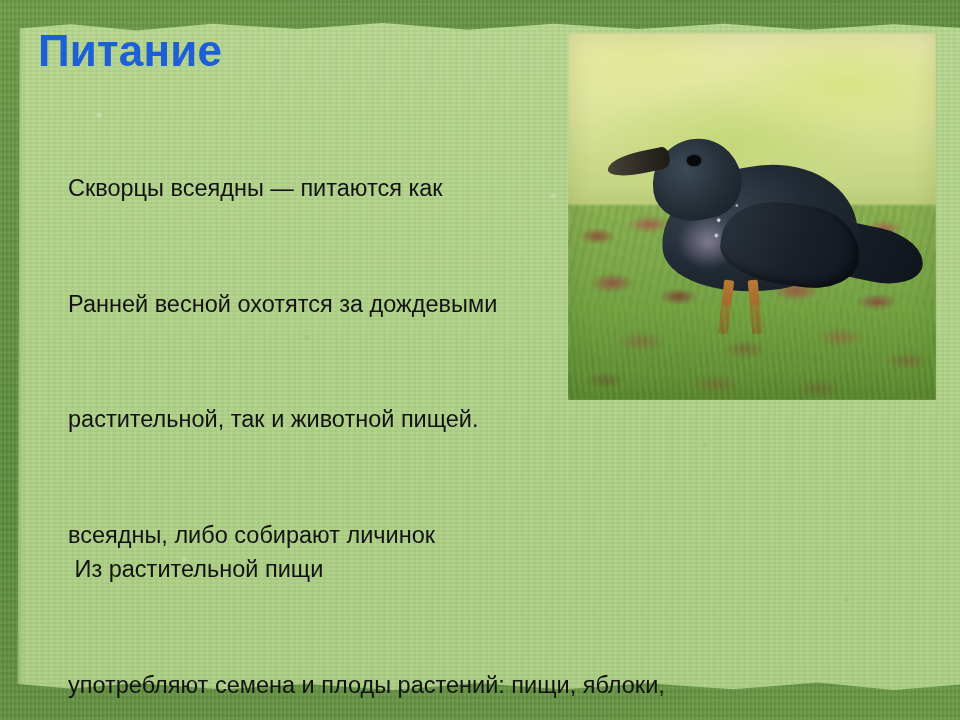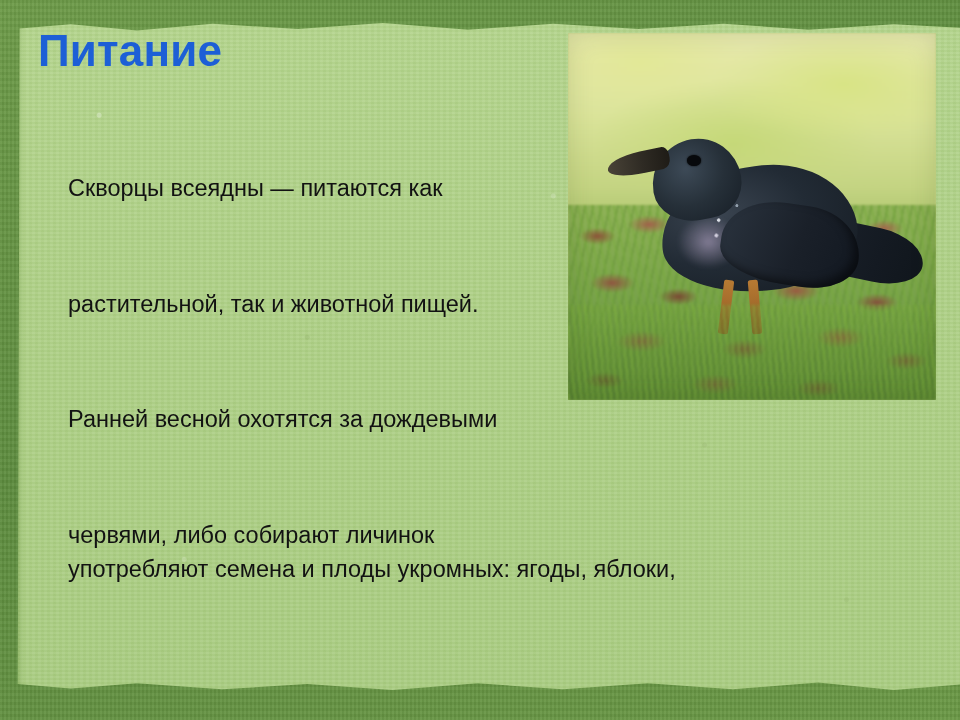--- a/index.html
+++ b/index.html
@@ -244,8 +244,8 @@
 
   <div id="para-top" class="body-text">
     <span class="tline">Скворцы всеядны — питаются как</span>
+    <span class="tline">Ранней весной охотятся за дождевыми</span>
     <span class="tline">растительной, так и животной пищей.</span>
-    <span class="tline">Ранней весной охотятся за дождевыми</span>
     <span class="tline">червями, либо собирают личинок</span>
     
     

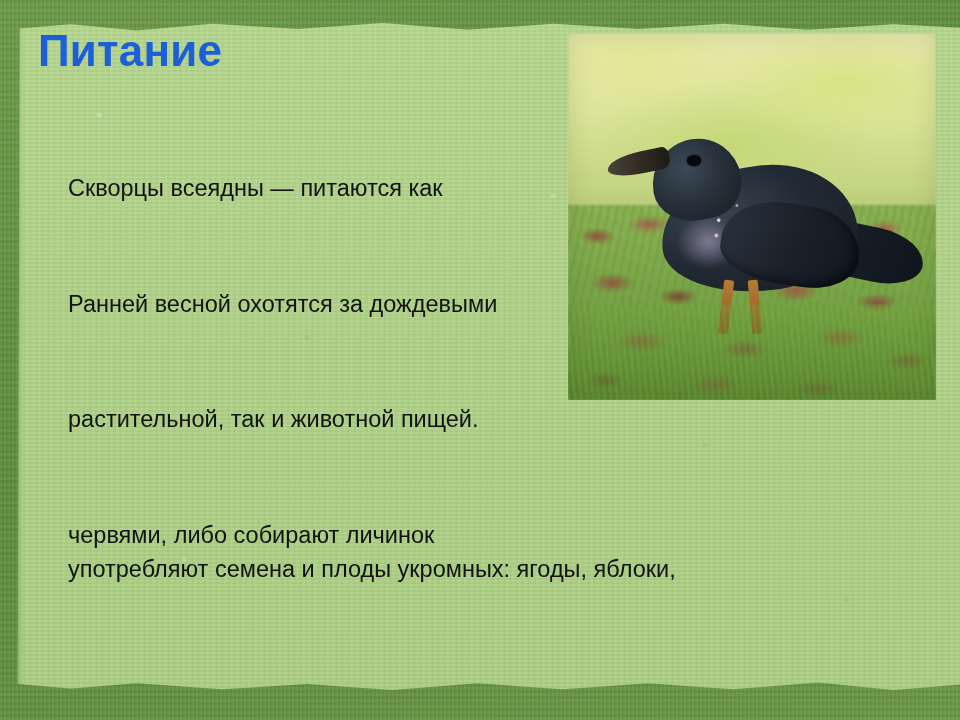--- a/index.html
+++ b/index.html
@@ -246,7 +246,7 @@
     <span class="tline">Скворцы всеядны — питаются как</span>
     <span class="tline">Ранней весной охотятся за дождевыми</span>
     <span class="tline">растительной, так и животной пищей.</span>
-    <span class="tline">червями, либо собирают личинок</span>
+    <span class="tline">всеядны, либо собирают личинок</span>
     
     
     

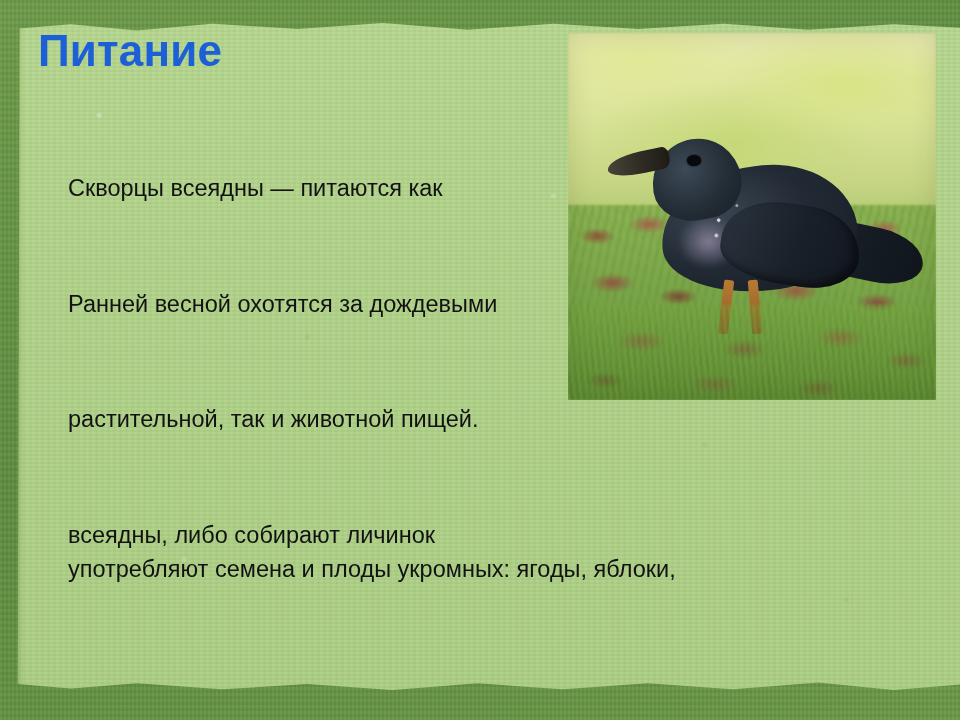--- a/index.html
+++ b/index.html
@@ -254,6 +254,7 @@
   </div>
 
   <div id="para-bottom" class="body-text">
+    <span class="tline"> Из растительной пищи</span>
     <span class="tline">употребляют семена и плоды укромных: ягоды, яблоки,</span>
     
     

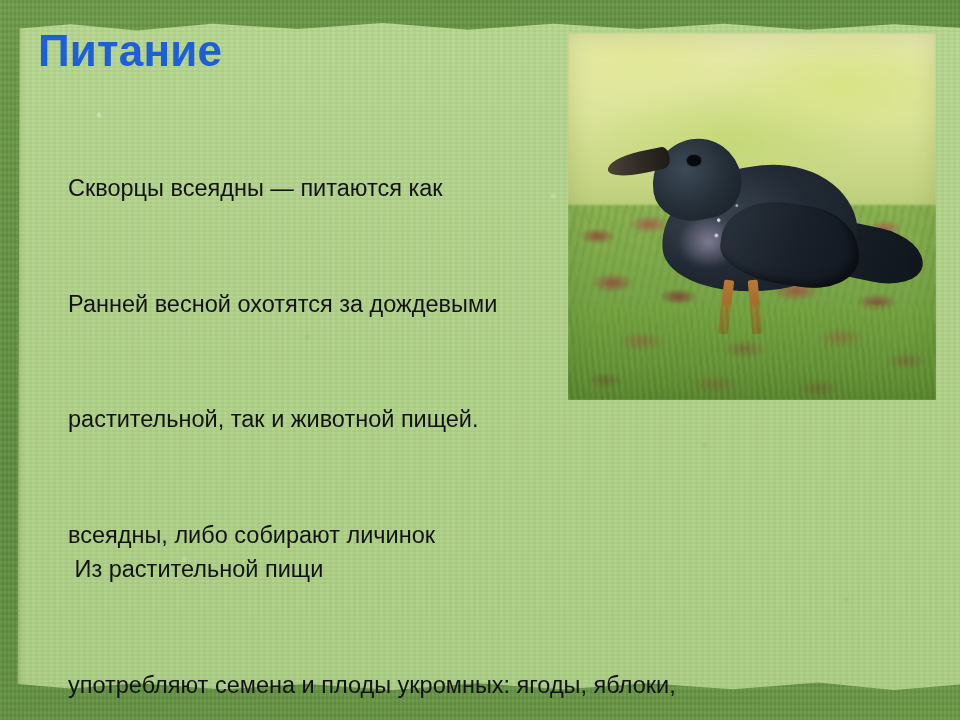--- a/index.html
+++ b/index.html
@@ -255,7 +255,7 @@
 
   <div id="para-bottom" class="body-text">
     <span class="tline"> Из растительной пищи</span>
-    <span class="tline">употребляют семена и плоды укромных: ягоды, яблоки,</span>
+    <span class="tline">употребляют семена и плоды растений: пищи, яблоки,</span>
     
     
     

